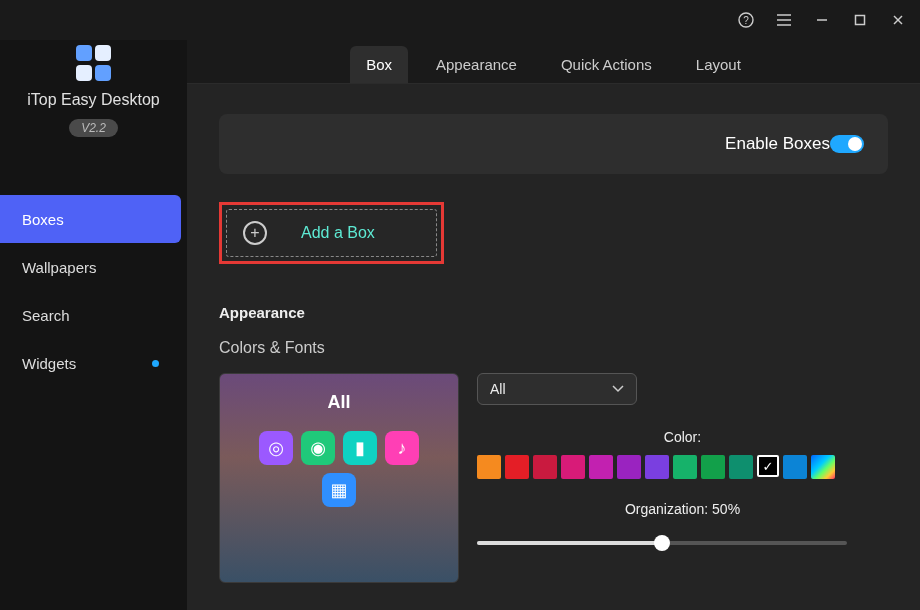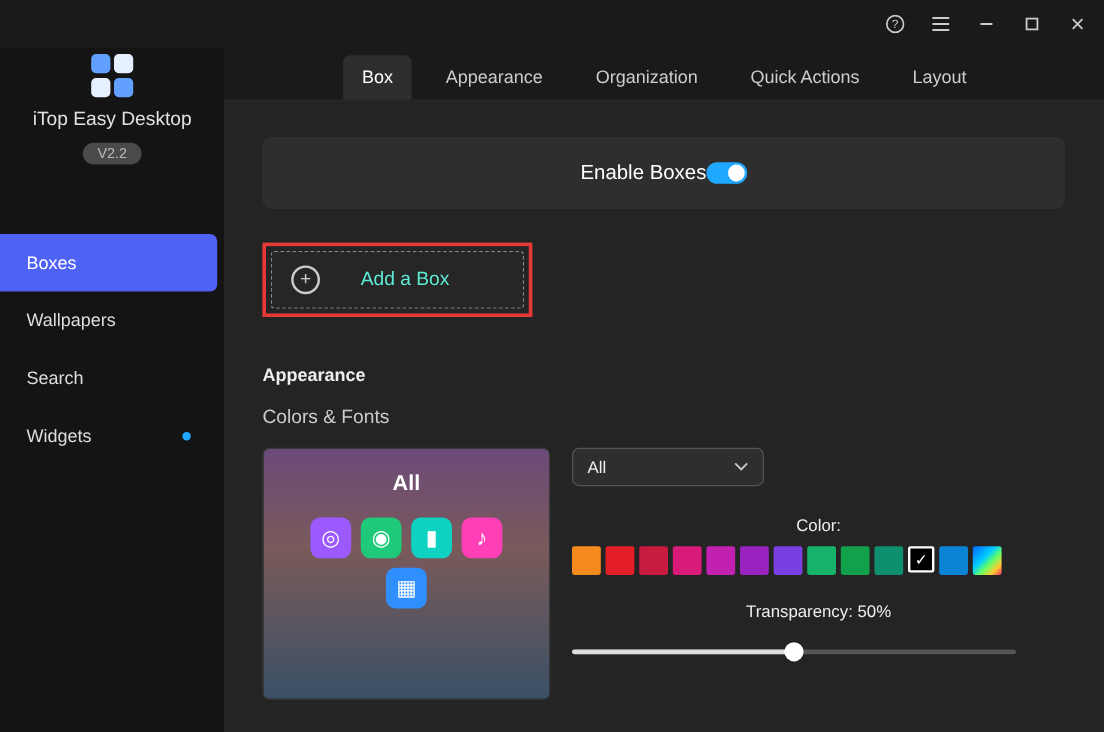--- a/index.html
+++ b/index.html
@@ -125,7 +125,6 @@
     <div class="tabs">
       <div class="tab active">Box</div>
       <div class="tab">Appearance</div>
-      <div class="tab">Organization</div>
       <div class="tab">Quick Actions</div>
       <div class="tab">Layout</div>
     </div>

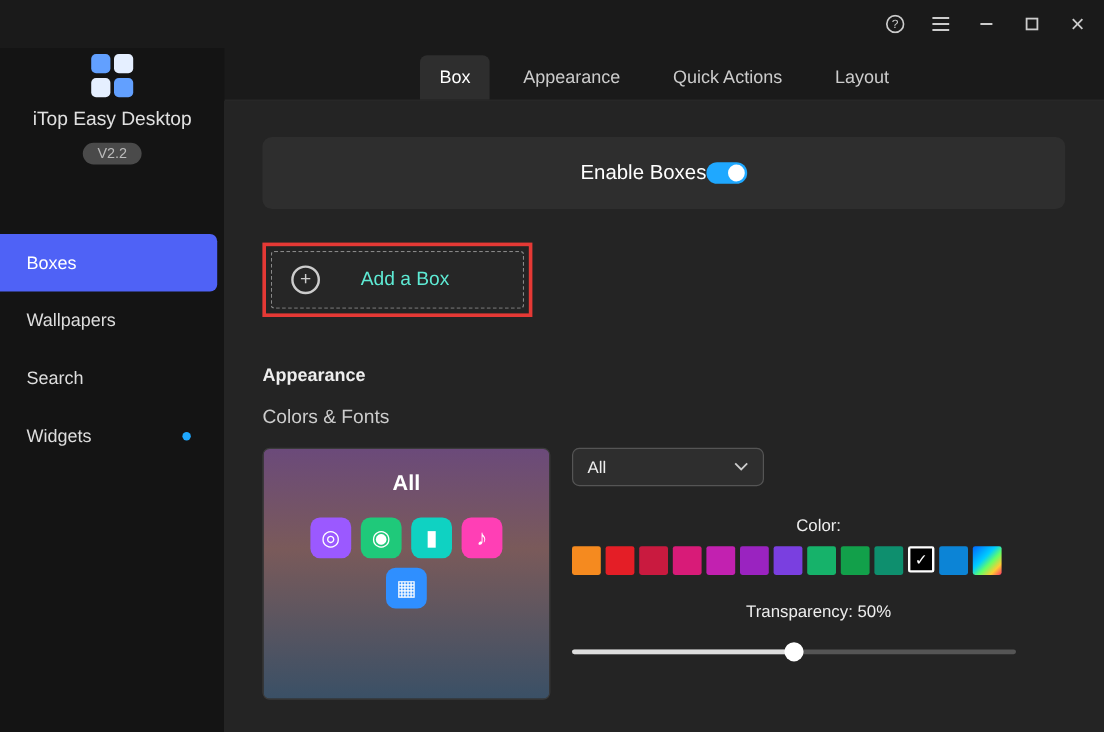--- a/index.html
+++ b/index.html
@@ -13,7 +13,7 @@
 .logo .q { width: 16px; height: 16px; background: #62a0ff; border-radius: 4px; }
 .logo .q.alt { background: #e5efff; }
 .brand-name { font-size: 16px; font-weight: 400; }
-.version { background: #4a4a4a; color: #bbb; padding: 2px 12px; border-radius: 10px; font-size: 12px; }
+.version { background: #4a4a4a; color: #bbb; padding: 2px 12px; border-radius: 10px; font-size: 12px; font-style: italic; }
 .nav { display: flex; flex-direction: column; margin-top: 6px; }
 .nav-item { height: 48px; display: flex; align-items: center; padding: 0 22px; font-size: 15px; color: #ddd; cursor: pointer; border-radius: 0 6px 6px 0; margin-right: 6px; position: relative; }
 .nav-item.active { background: #4f62f6; color: #fff; }

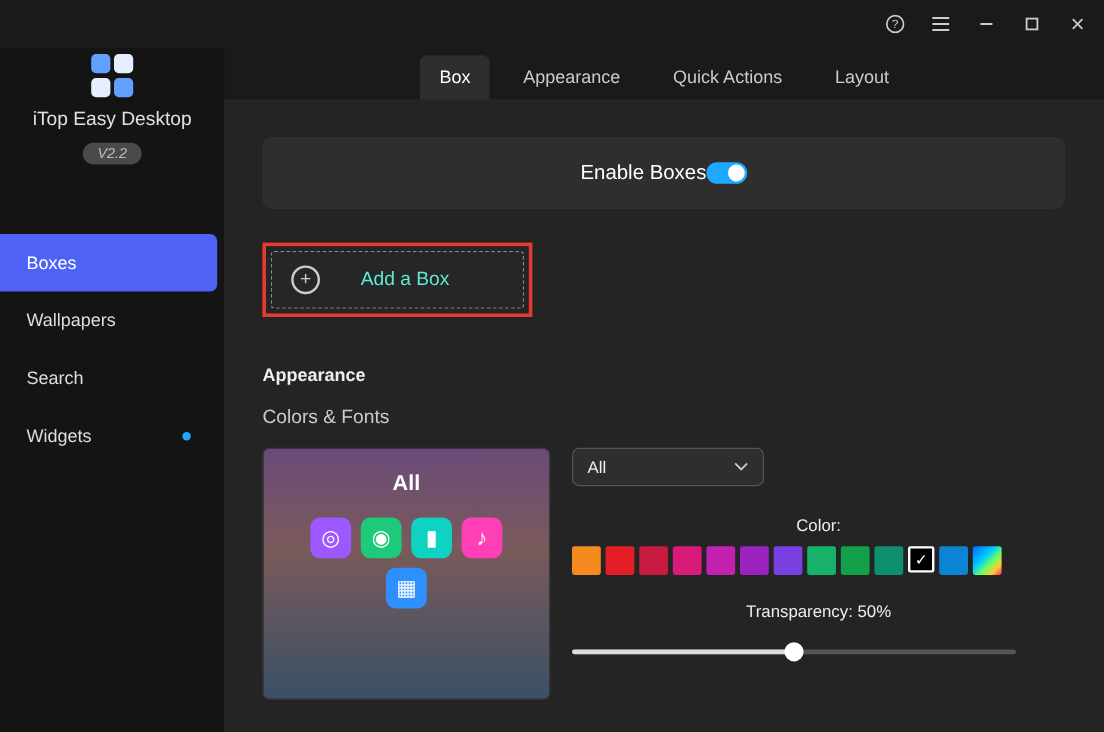--- a/index.html
+++ b/index.html
@@ -23,7 +23,7 @@
 .tab { padding: 10px 16px; font-size: 15px; color: #ccc; cursor: pointer; border-radius: 6px 6px 0 0; }
 .tab.active { background: #2e2e2e; color: #fff; }
 .panel { flex: 1; overflow-y: auto; padding: 30px 32px; background: #242424; }
-.card { background: #2e2e2e; border-radius: 8px; padding: 20px 24px; display: flex; align-items: center; justify-content: center; margin-bottom: 28px; }
+.card { background: #2e2e2e; border-radius: 8px; padding: 20px 24px; display: flex; align-items: center; justify-content: flex-end; margin-bottom: 28px; }
 .card .label { font-size: 17px; color: #fff; }
 .toggle { width: 34px; height: 18px; background: #1fa8ff; border-radius: 10px; position: relative; cursor: pointer; }
 .toggle .knob { position: absolute; right: 2px; top: 2px; width: 14px; height: 14px; background: #fff; border-radius: 50%; }

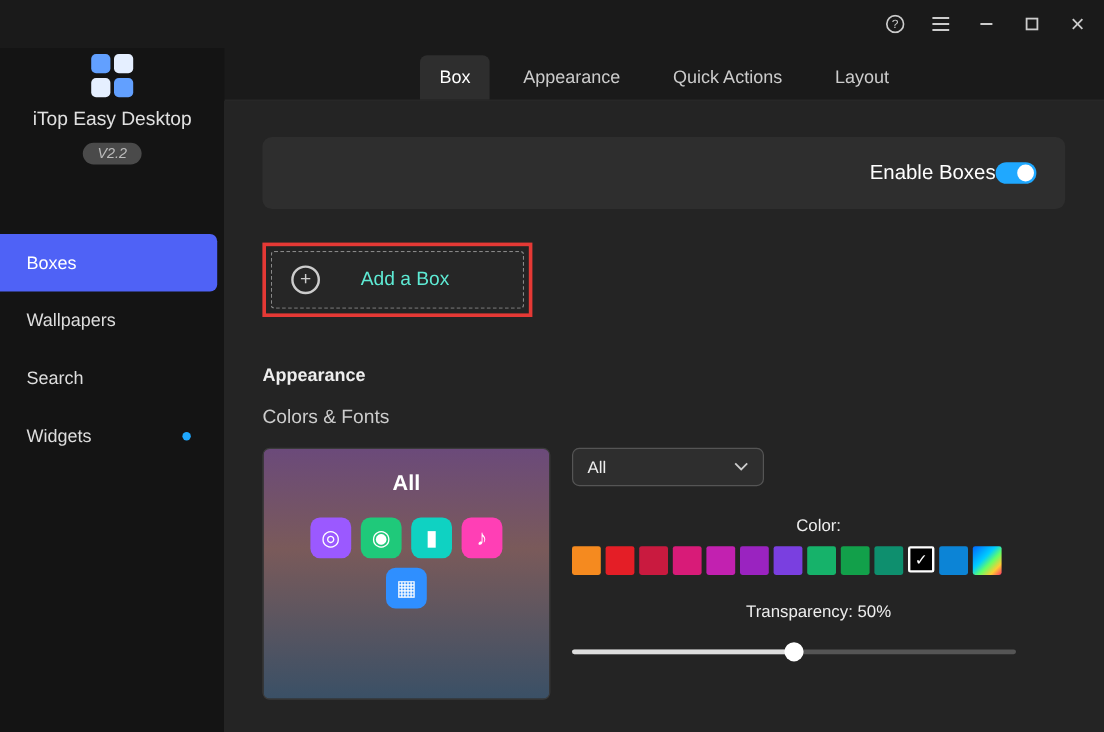--- a/index.html
+++ b/index.html
@@ -192,7 +192,7 @@
 
           <div class="slider-wrap">
             <div class="ctrl-label">
-              <span>Transparency:</span> <span>50%</span>
+              <span>Organization:</span> <span>50%</span>
             </div>
             <div class="slider">
               <div class="track">

